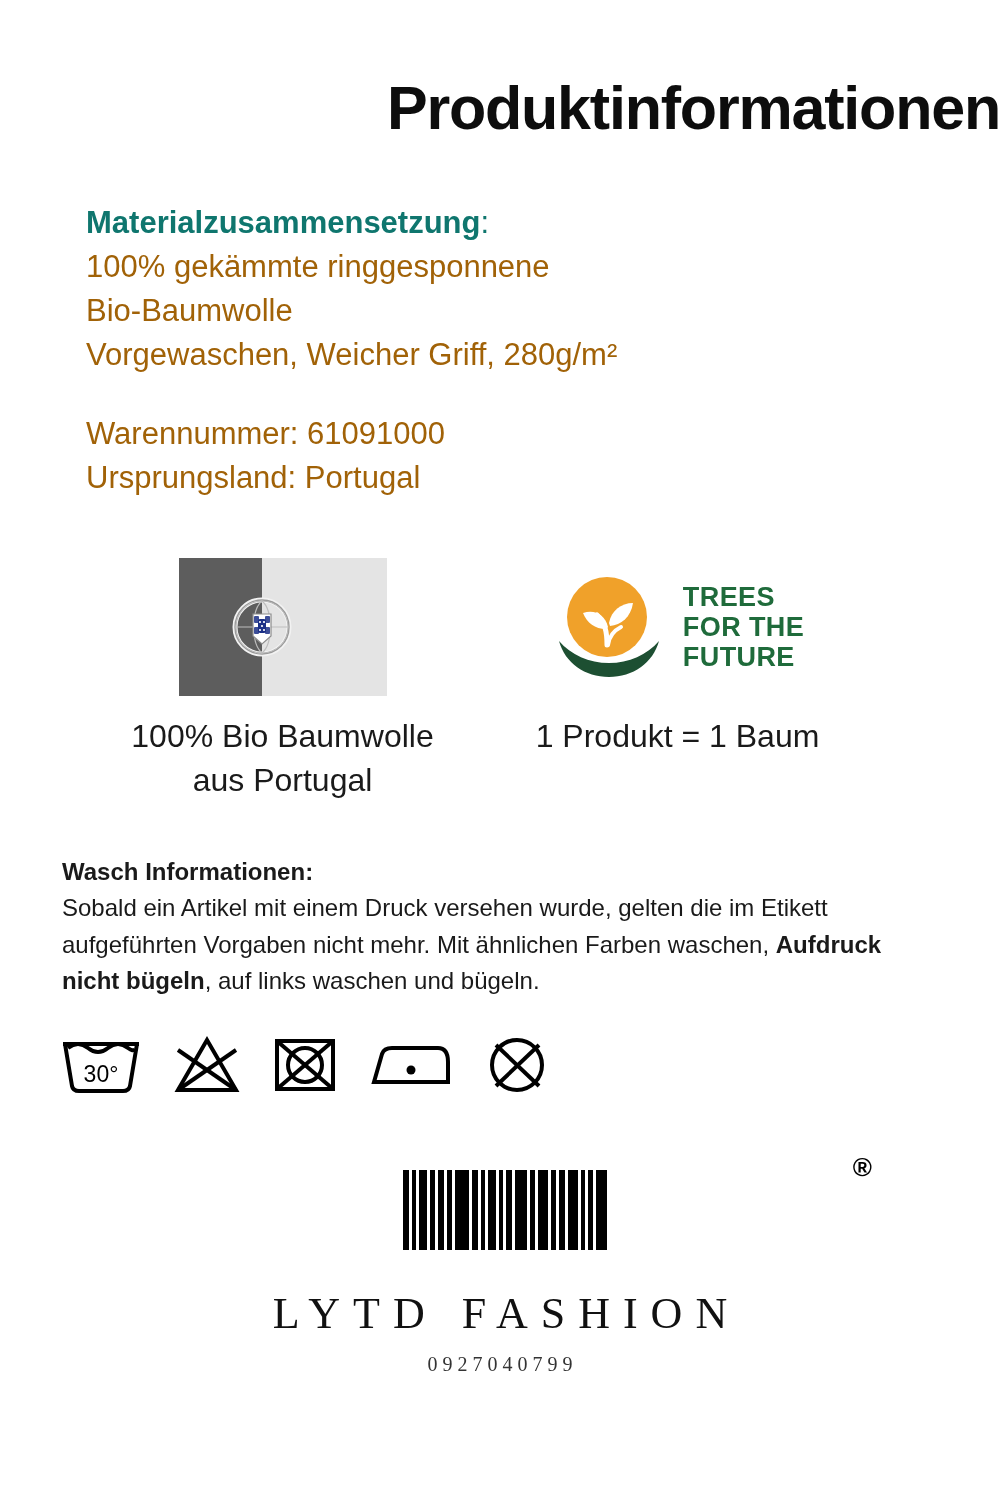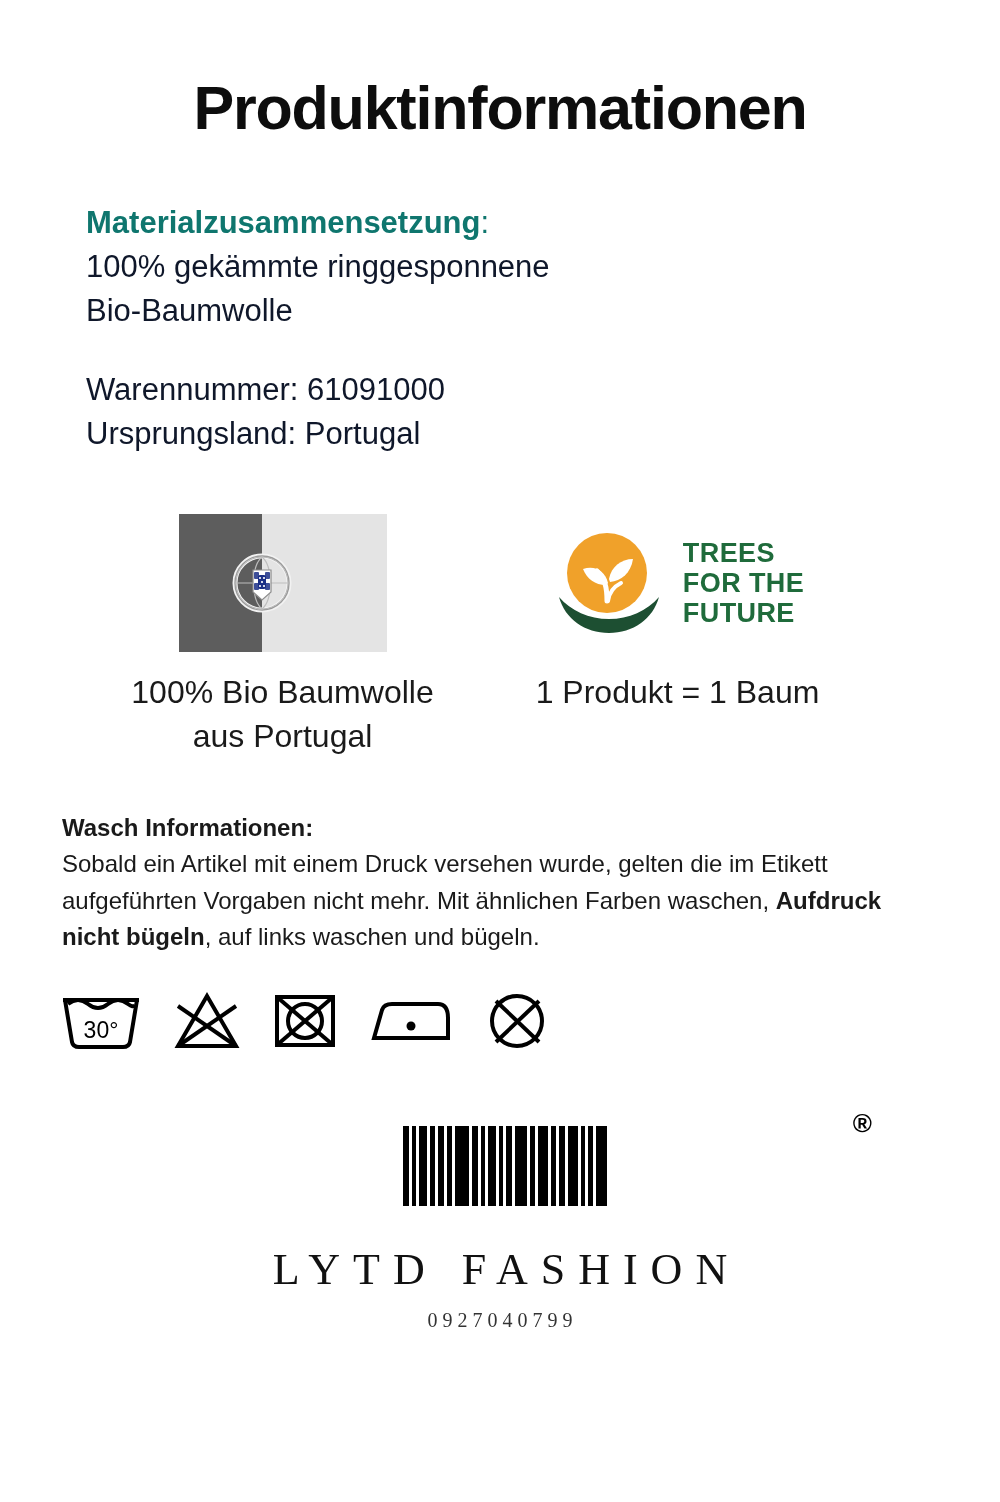--- a/index.html
+++ b/index.html
@@ -22,7 +22,7 @@
 
   
   .title {
-    text-align: center;
+    text-align: right;
     font-weight: bold;
     font-size: 61px;
     letter-spacing: -1.2px;

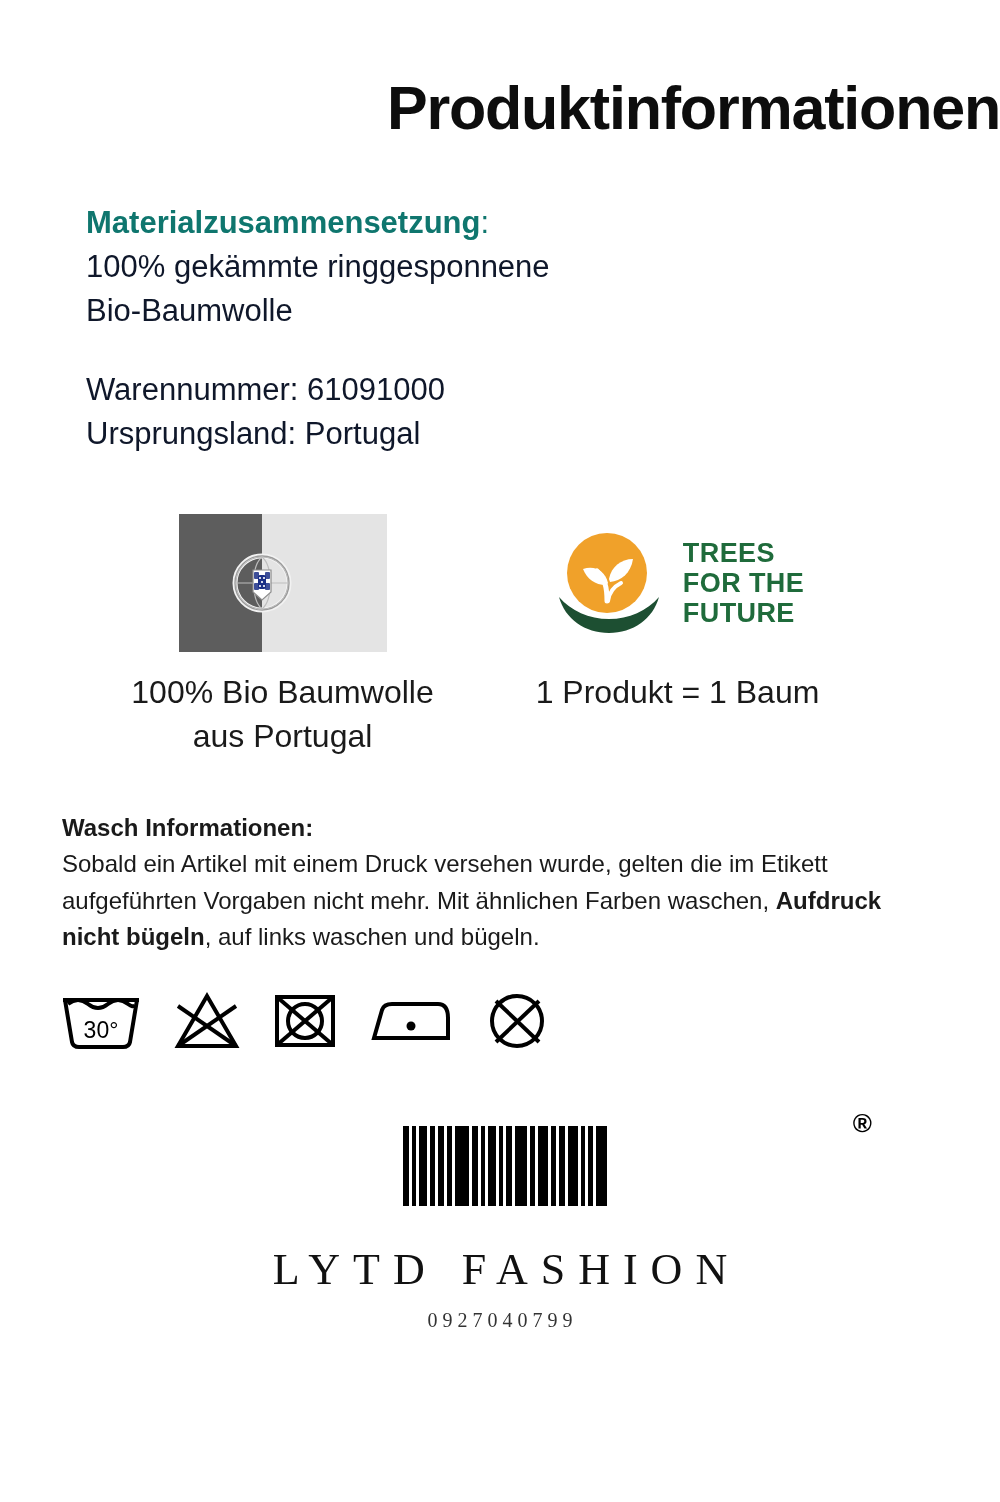--- a/index.html
+++ b/index.html
@@ -48,7 +48,7 @@
   .mat-line {
     font-size: 31px;
     line-height: 1.42;
-    color: #0f172a;
+    color: #a16207;
     margin: 0;
     font-weight: normal;
   }

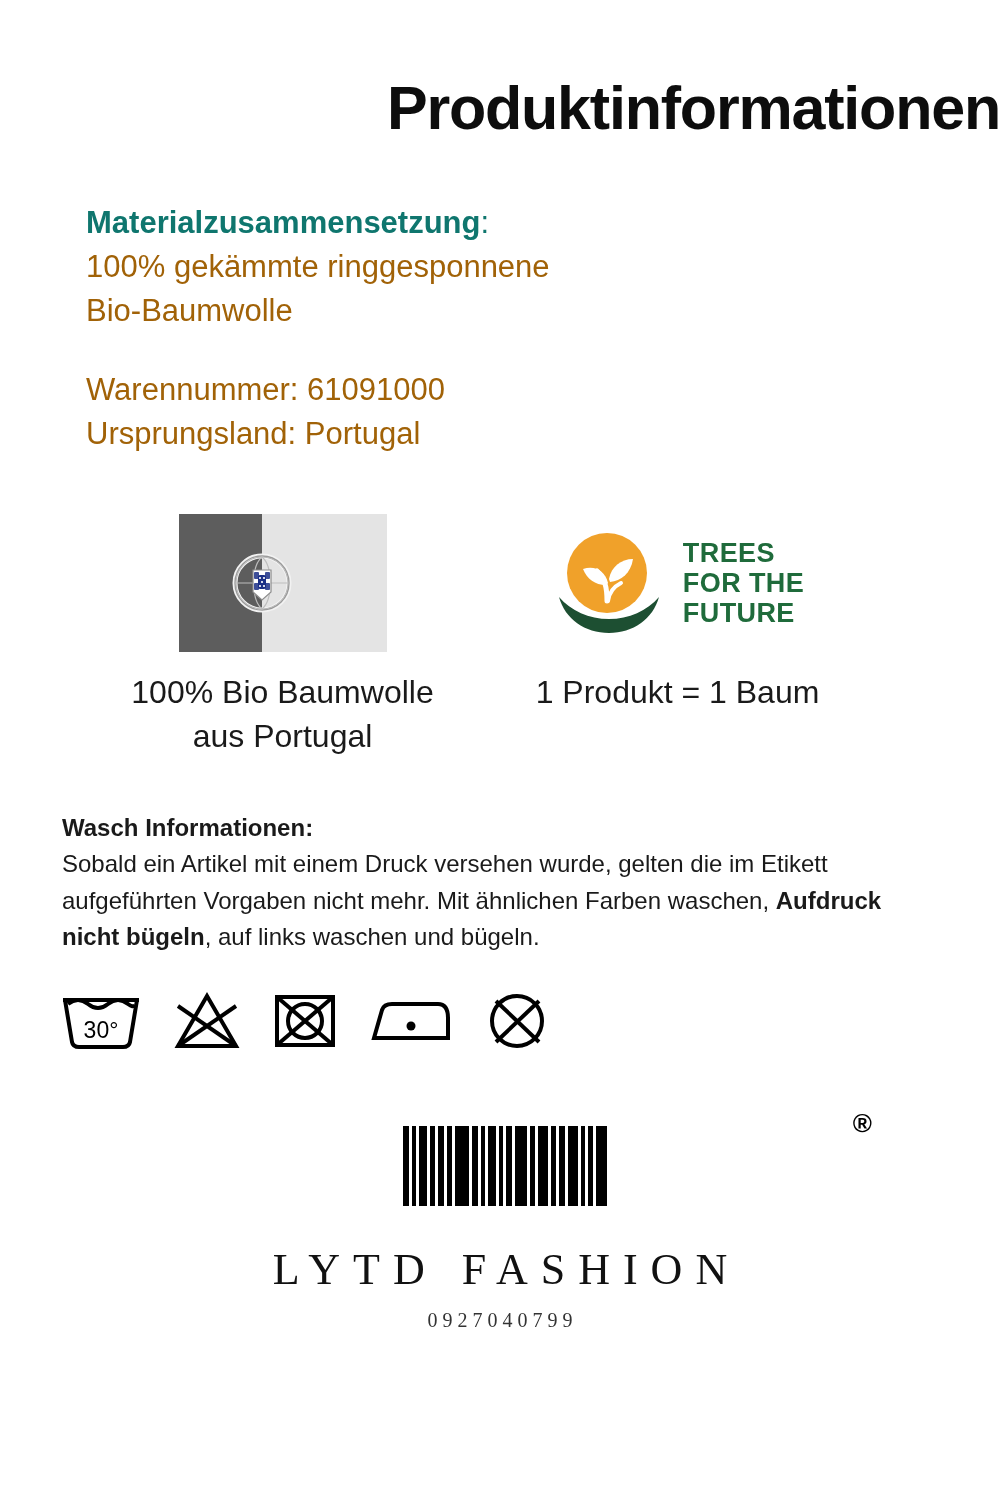--- a/index.html
+++ b/index.html
@@ -197,6 +197,7 @@
     <p class="mat-head"><b>Materialzusammensetzung</b><span>:</span></p>
     <p class="mat-line">100% gekämmte ringgesponnene</p>
     <p class="mat-line">Bio-Baumwolle</p>
+    <p class="mat-line">Vorgewaschen, Weicher Griff, 280g/m²</p>
     <div class="gap-line"></div>
     <p class="mat-line">Warennummer: 61091000</p>
     <p class="mat-line">Ursprungsland: Portugal</p>

